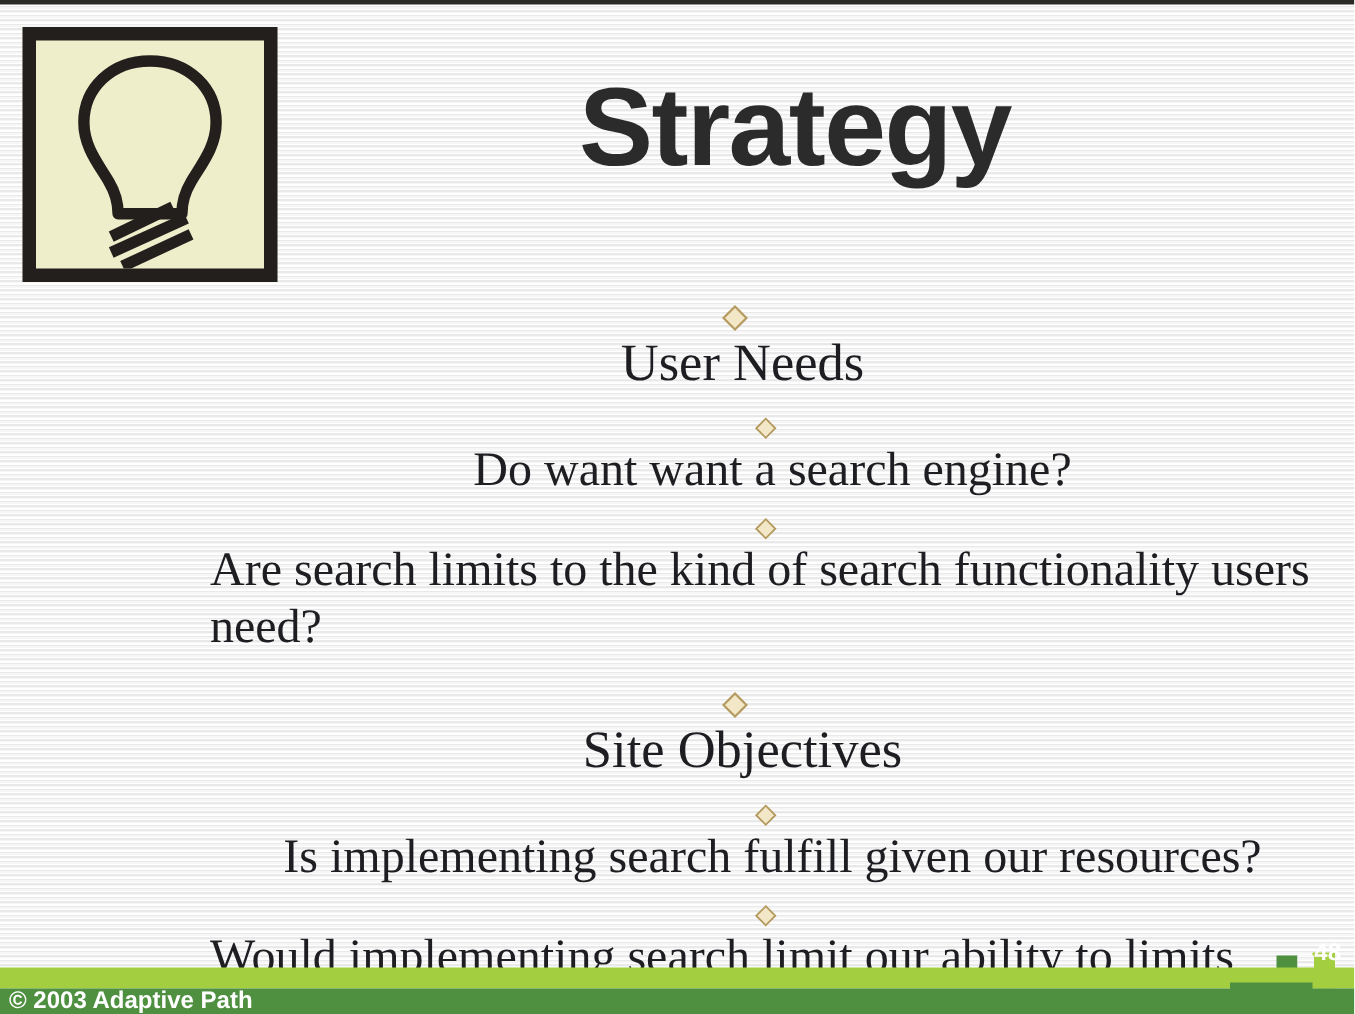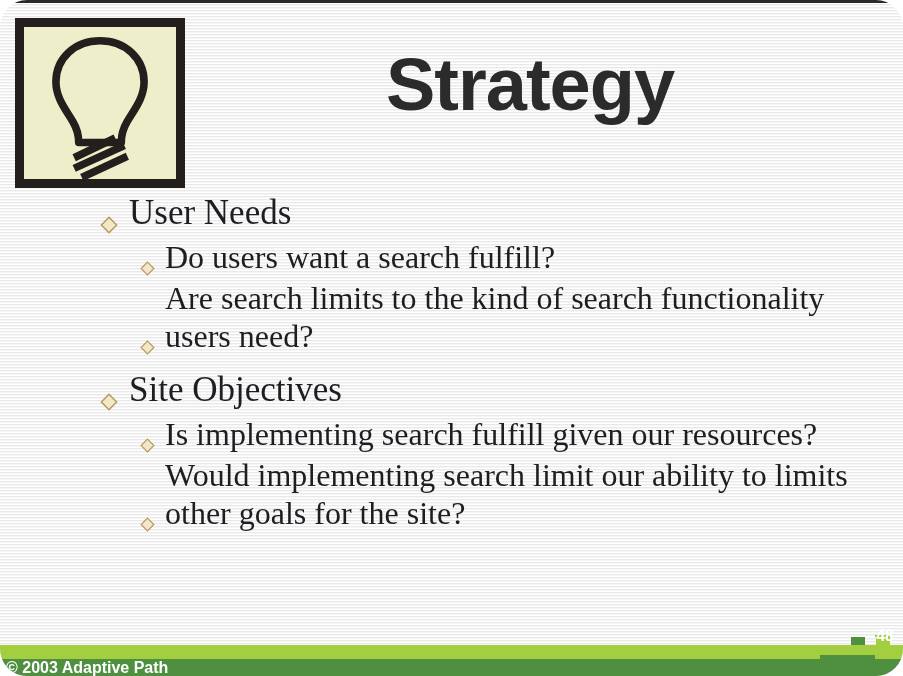--- a/index.html
+++ b/index.html
@@ -27,7 +27,6 @@
       #f6f6f6 2px,
       #f6f6f6 3px
     );
-    border-radius: 27px;
   }
 
   

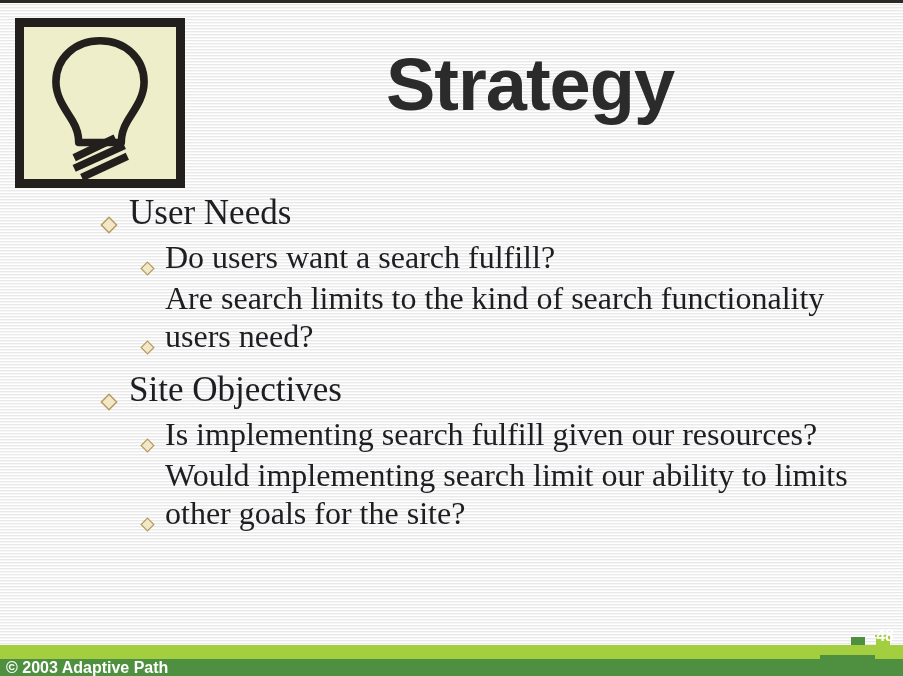--- a/index.html
+++ b/index.html
@@ -82,8 +82,9 @@
 
   .bullet {
     display: flex;
-    align-items: flex-end;
+    align-items: center;
     color: #1d1d22;
+    flex-direction: column;
   }
 
   .bullet .marker {

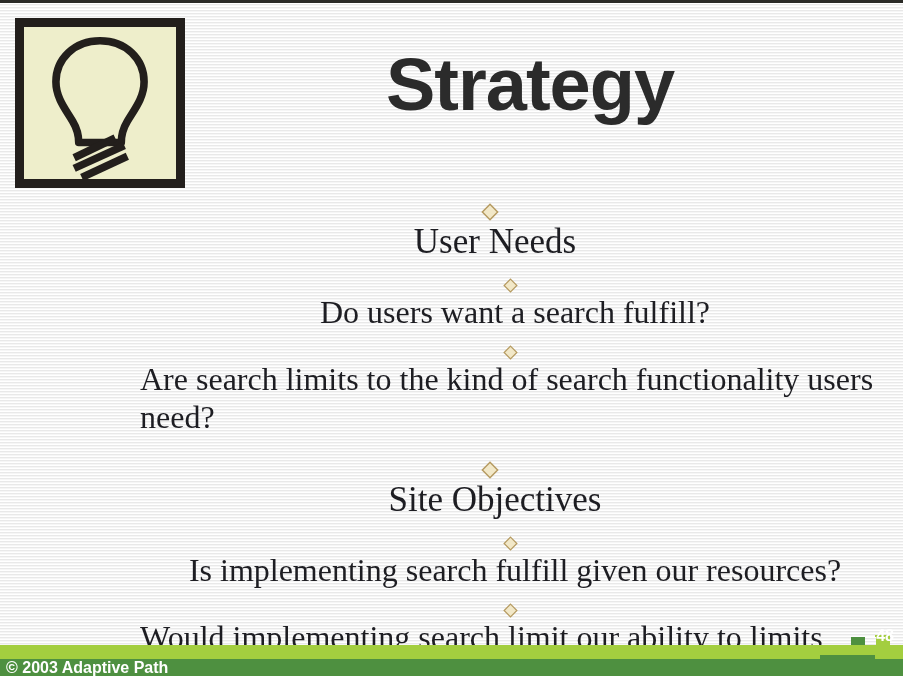--- a/index.html
+++ b/index.html
@@ -262,7 +262,7 @@
           <polygon points="10,1.5 18.5,10 10,18.5 1.5,10" fill="#f2e8c8" stroke="#b59a60" stroke-width="1.6"></polygon>
         </svg>
       </span>
-      <span class="btext">Do users want a search fulfill?</span>
+      <span class="btext">Do want want a search engine?</span>
     </div>
 
     <div class="bullet lvl2">

